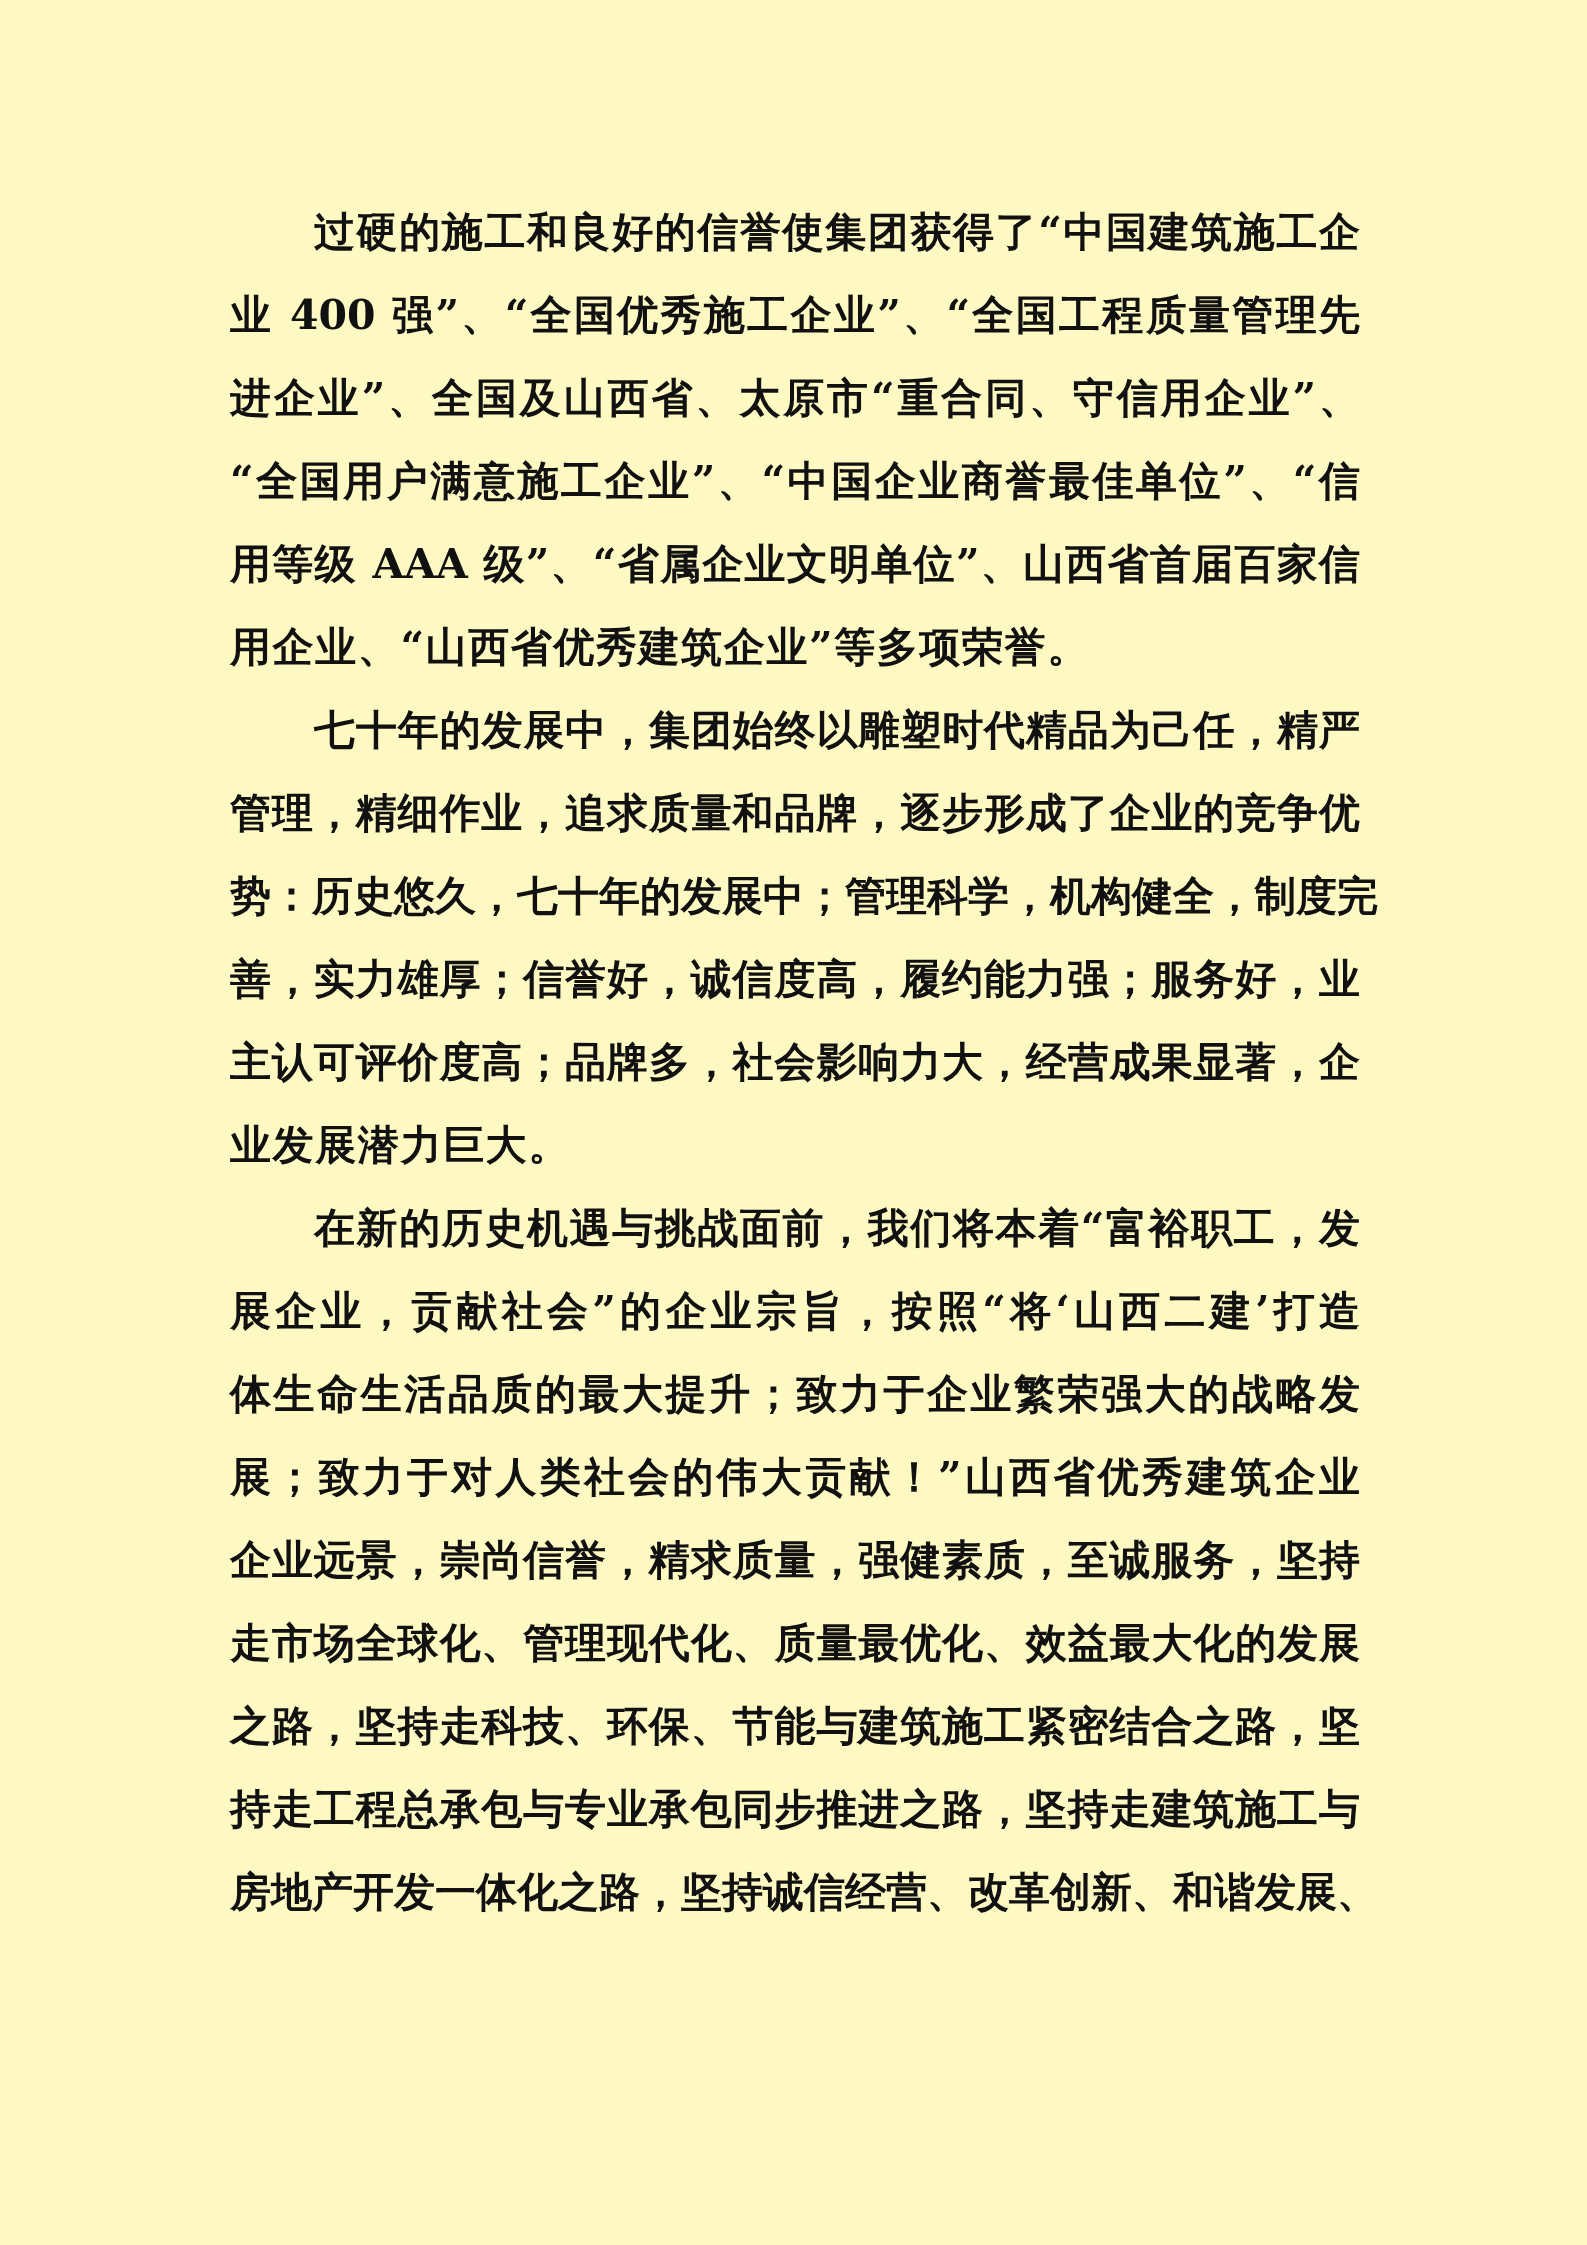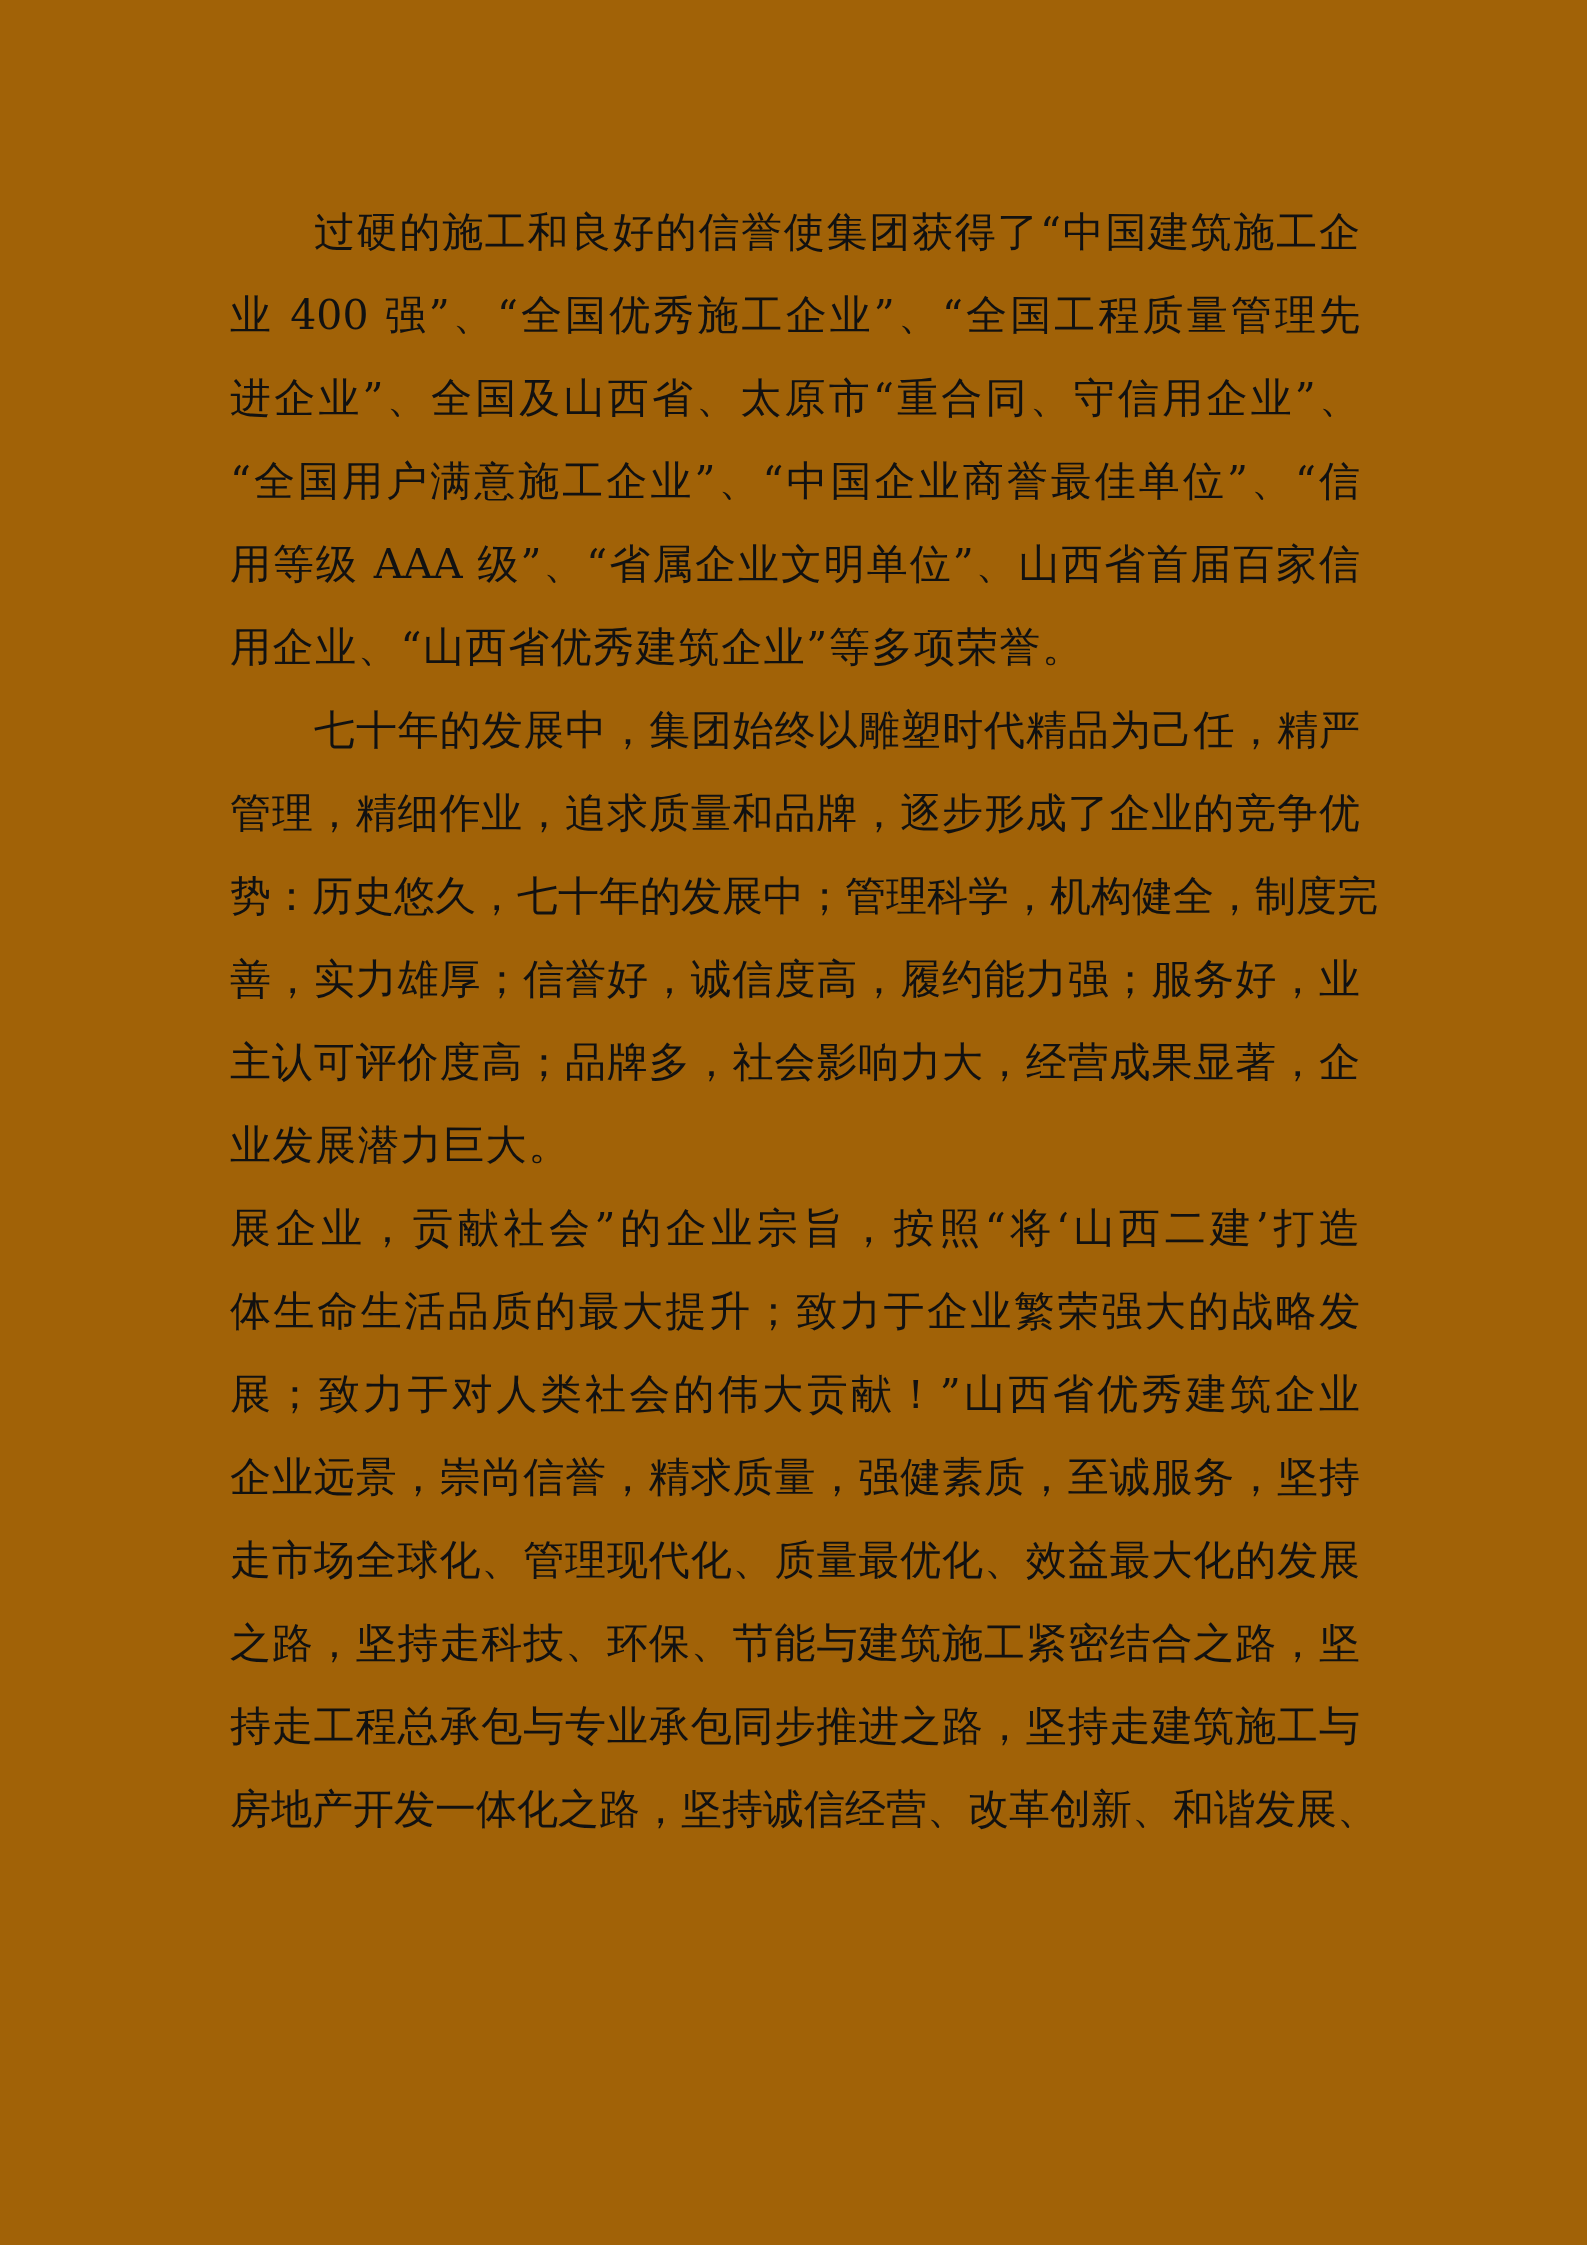--- a/index.html
+++ b/index.html
@@ -21,7 +21,8 @@
       top: 0;
       width: 1587px;
       height: 2245px;
-      background: #a16207;
+      background: #fef9c3;
+      font-weight: bold;
     }
     .text-block {
       position: absolute;

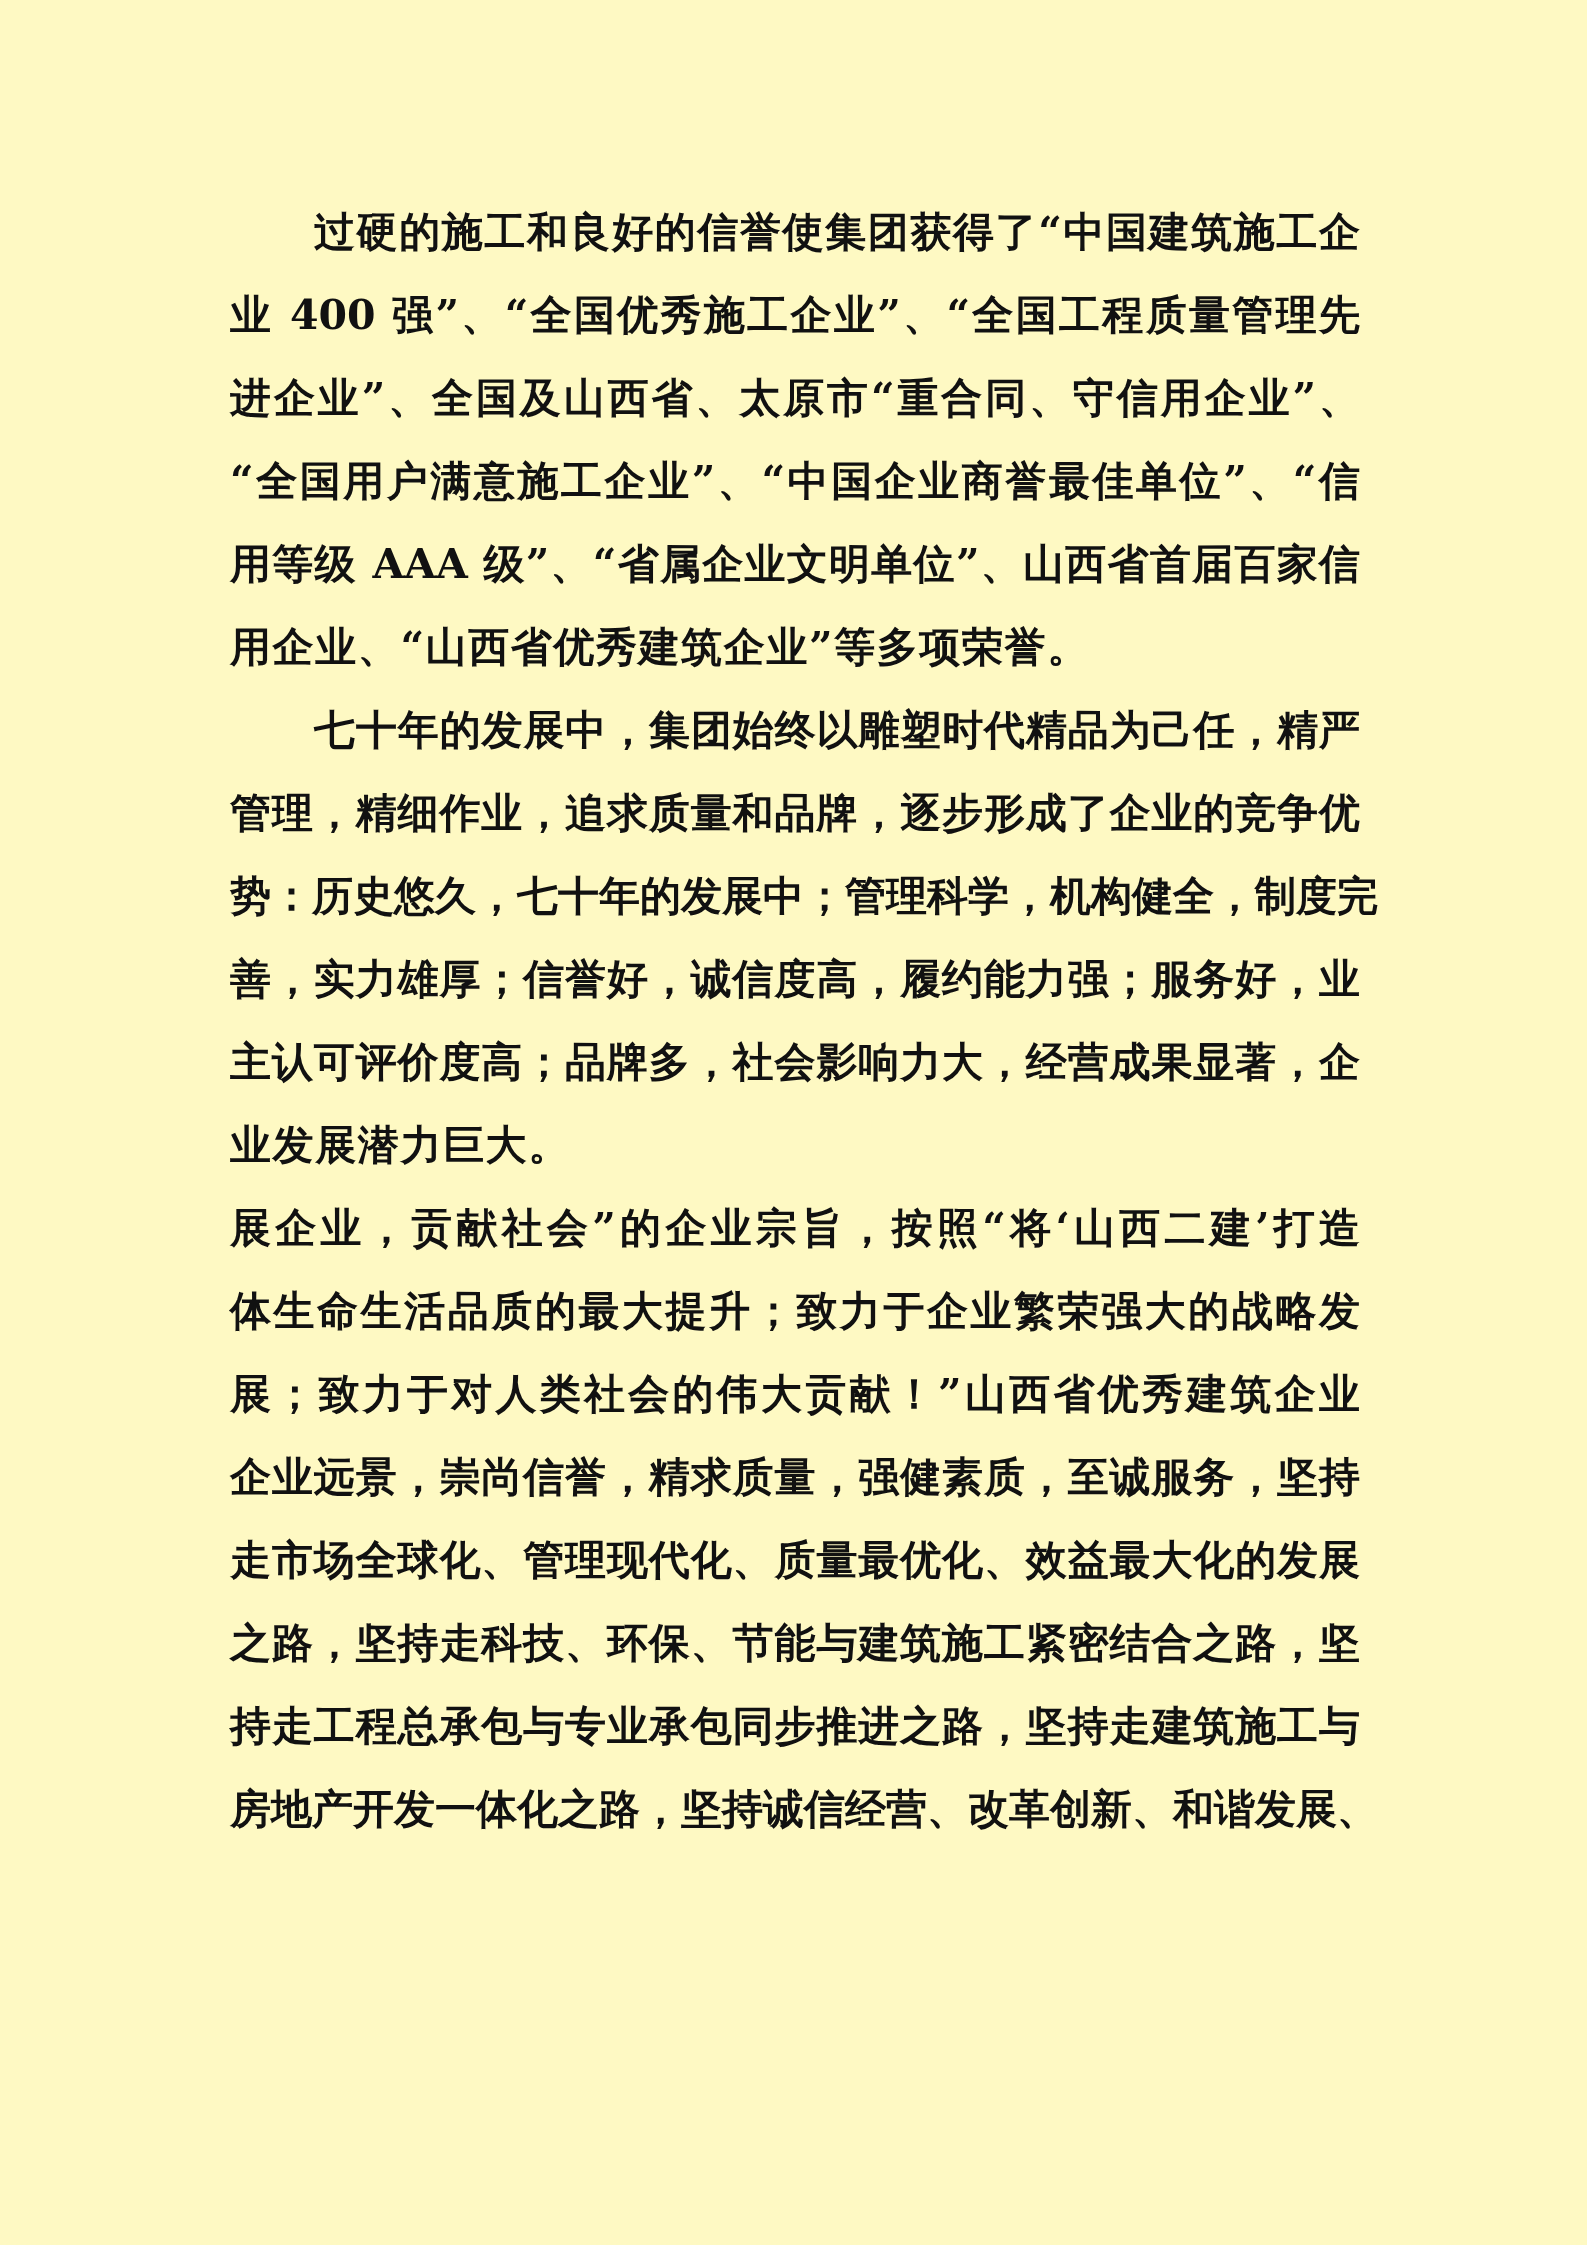--- a/index.html
+++ b/index.html
@@ -75,6 +75,7 @@
     </div>
 
     <div>
+      <span class="line indent">在新的历史机遇与挑战面前，我们将本着“富裕职工，发</span>
       <span class="line">展企业，贡献社会”的企业宗旨，按照“将‘山西二建’打造</span>
       <span class="line">体生命生活品质的最大提升；致力于企业繁荣强大的战略发</span>
       <span class="line">展；致力于对人类社会的伟大贡献！”山西省优秀建筑企业</span>

